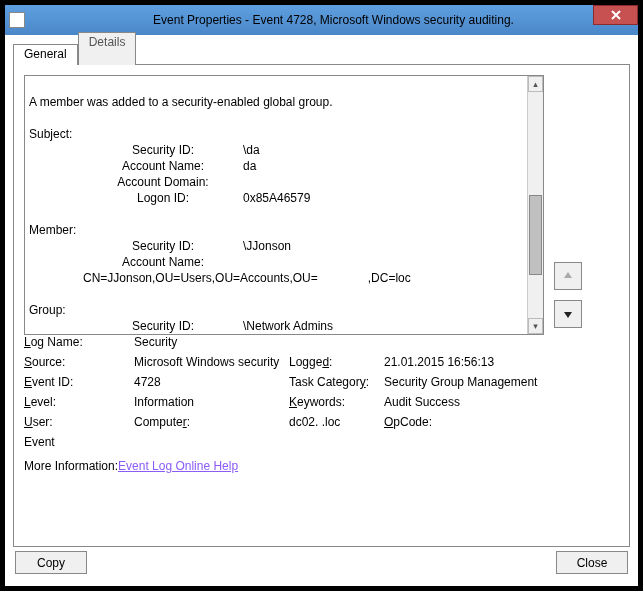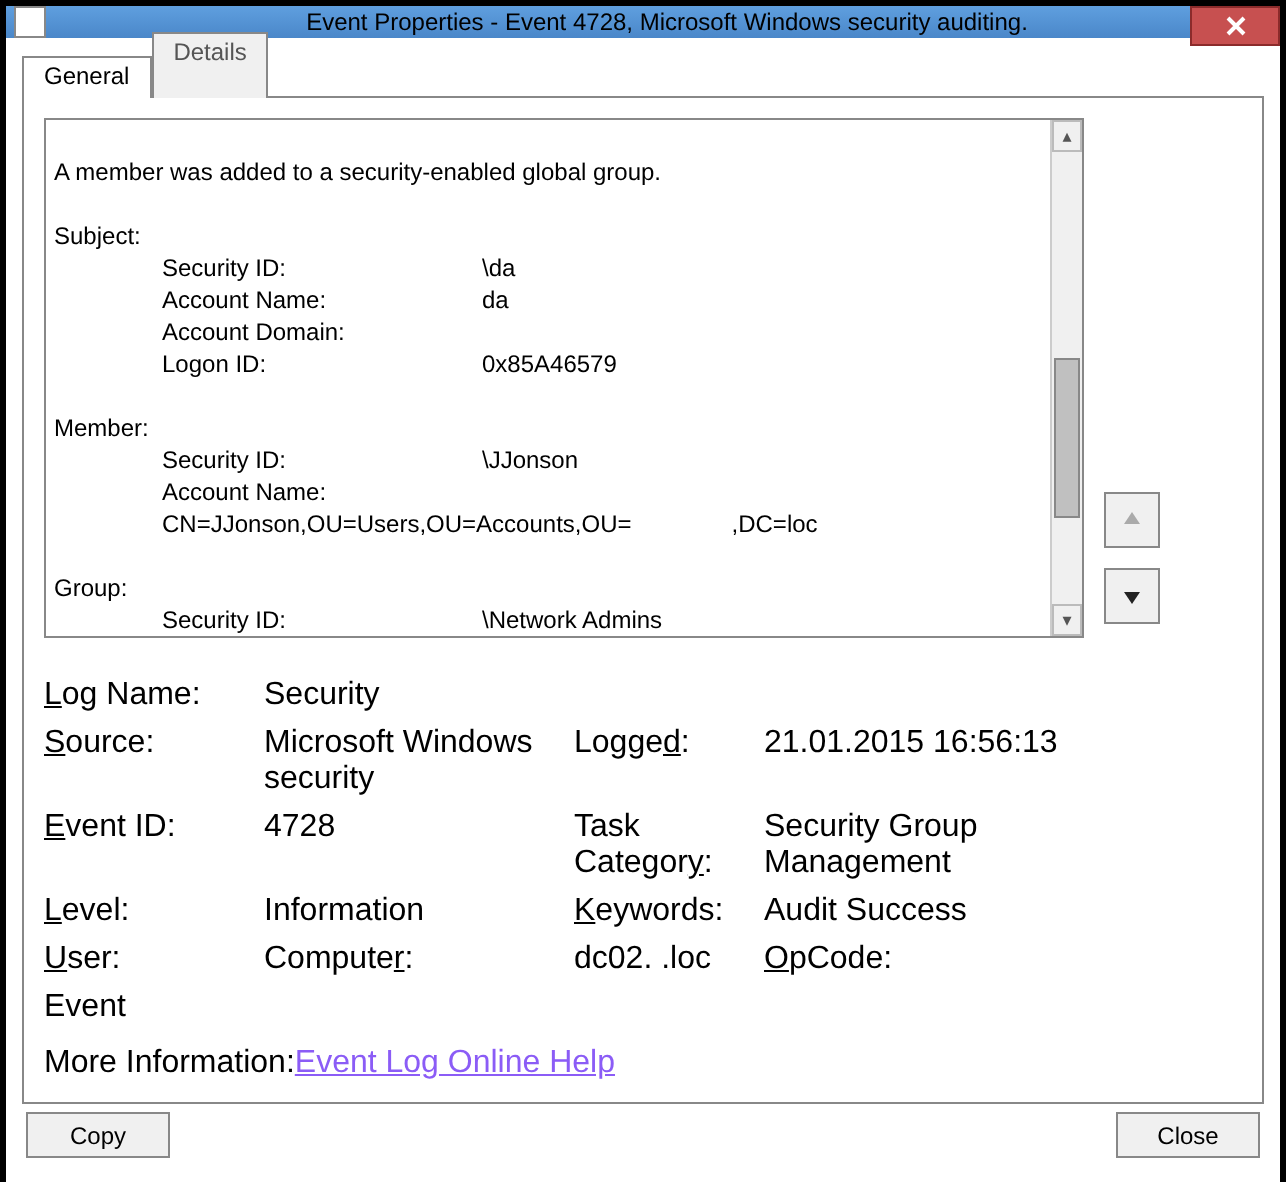--- a/index.html
+++ b/index.html
@@ -13,7 +13,7 @@
   .window {
     width: 643px;
     height: 591px;
-    border: 3px solid #000000;
+    border: 5px solid #000000;
     background: #fff;
     position: relative;
     display: flex;

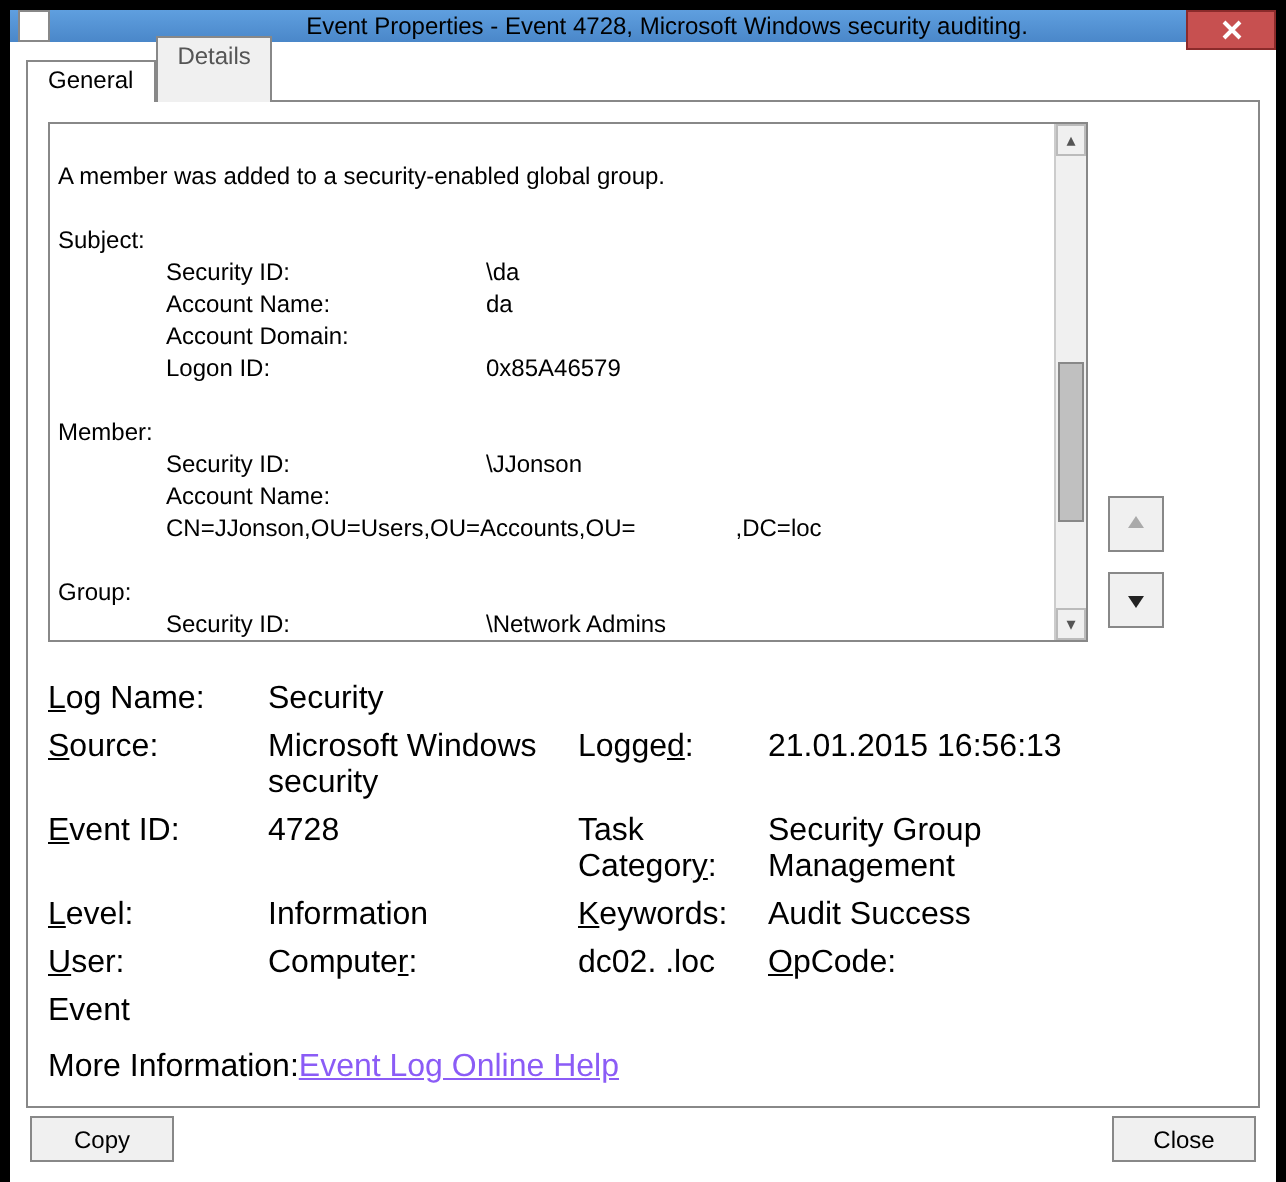--- a/index.html
+++ b/index.html
@@ -108,7 +108,7 @@
     white-space: pre;
     overflow: hidden;
   }
-  .indent1 { padding-left: 54px; display: inline-block; }
+  .indent1 { padding-left: 54px; display: inline-block; text-align: center; }
   .lbl { display: inline-block; width: 160px; }
   .scrollbar {
     position: absolute;

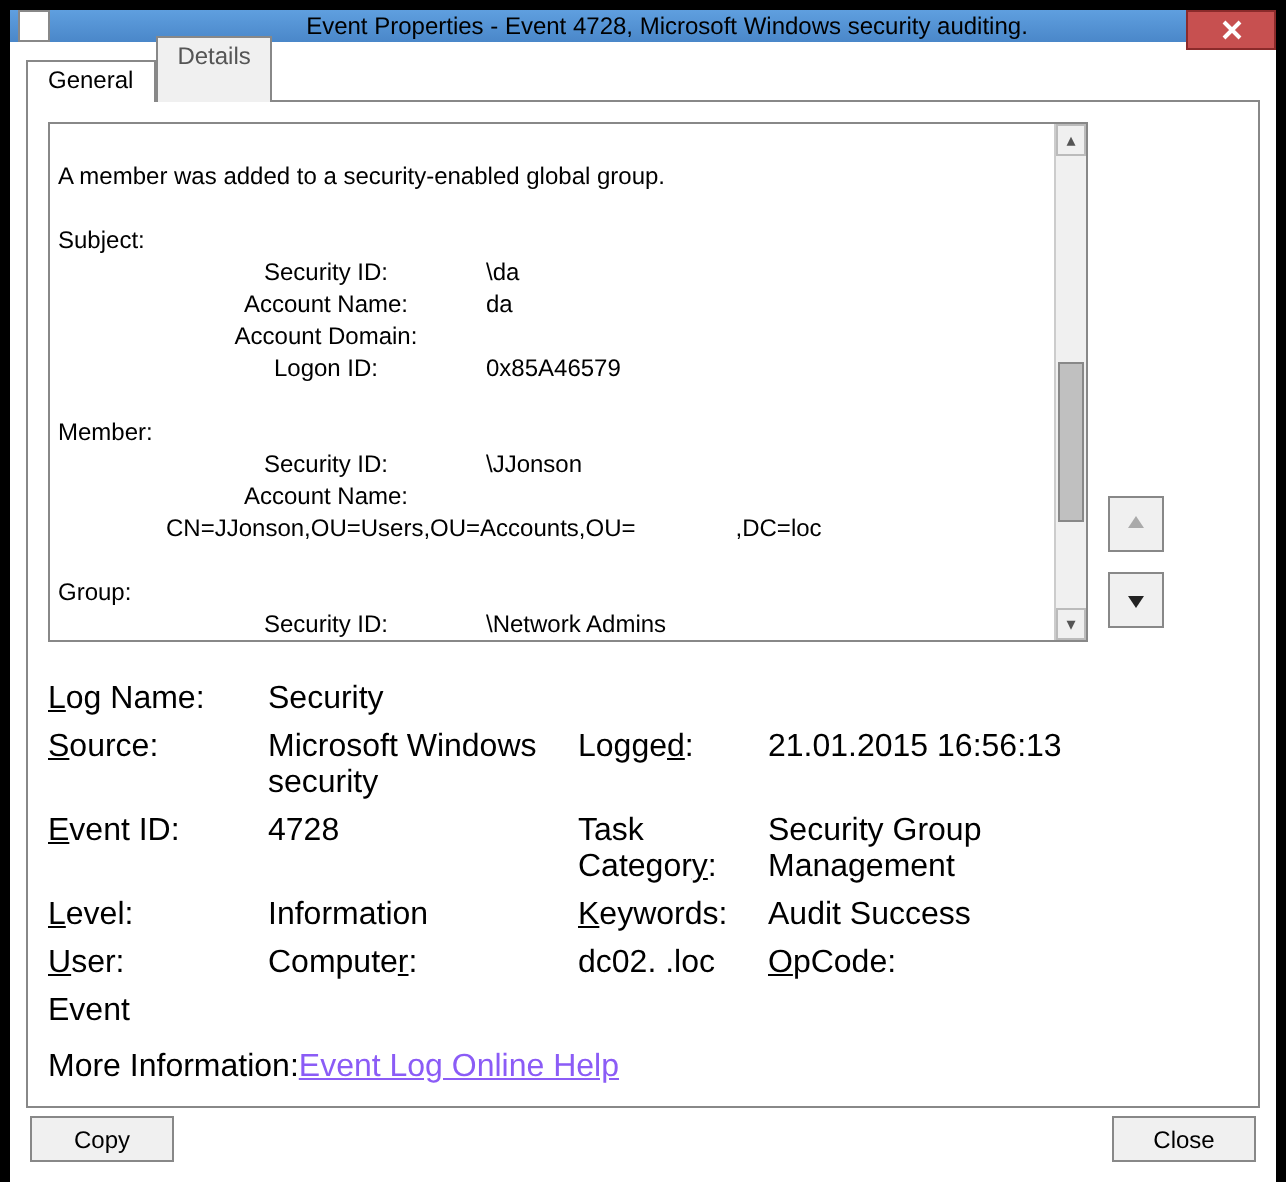--- a/index.html
+++ b/index.html
@@ -152,12 +152,11 @@
   .nav-btn svg { width: 12px; height: 12px; }
 
   .details-grid {
-    margin-top: 20px;
     display: grid;
     grid-template-columns: 110px 155px 95px 155px;
     row-gap: 6px;
     column-gap: 0;
-    font-size: 16px;
+    font-size: 12px;
     width: 520px;
   }
   .details-grid .dl { }

